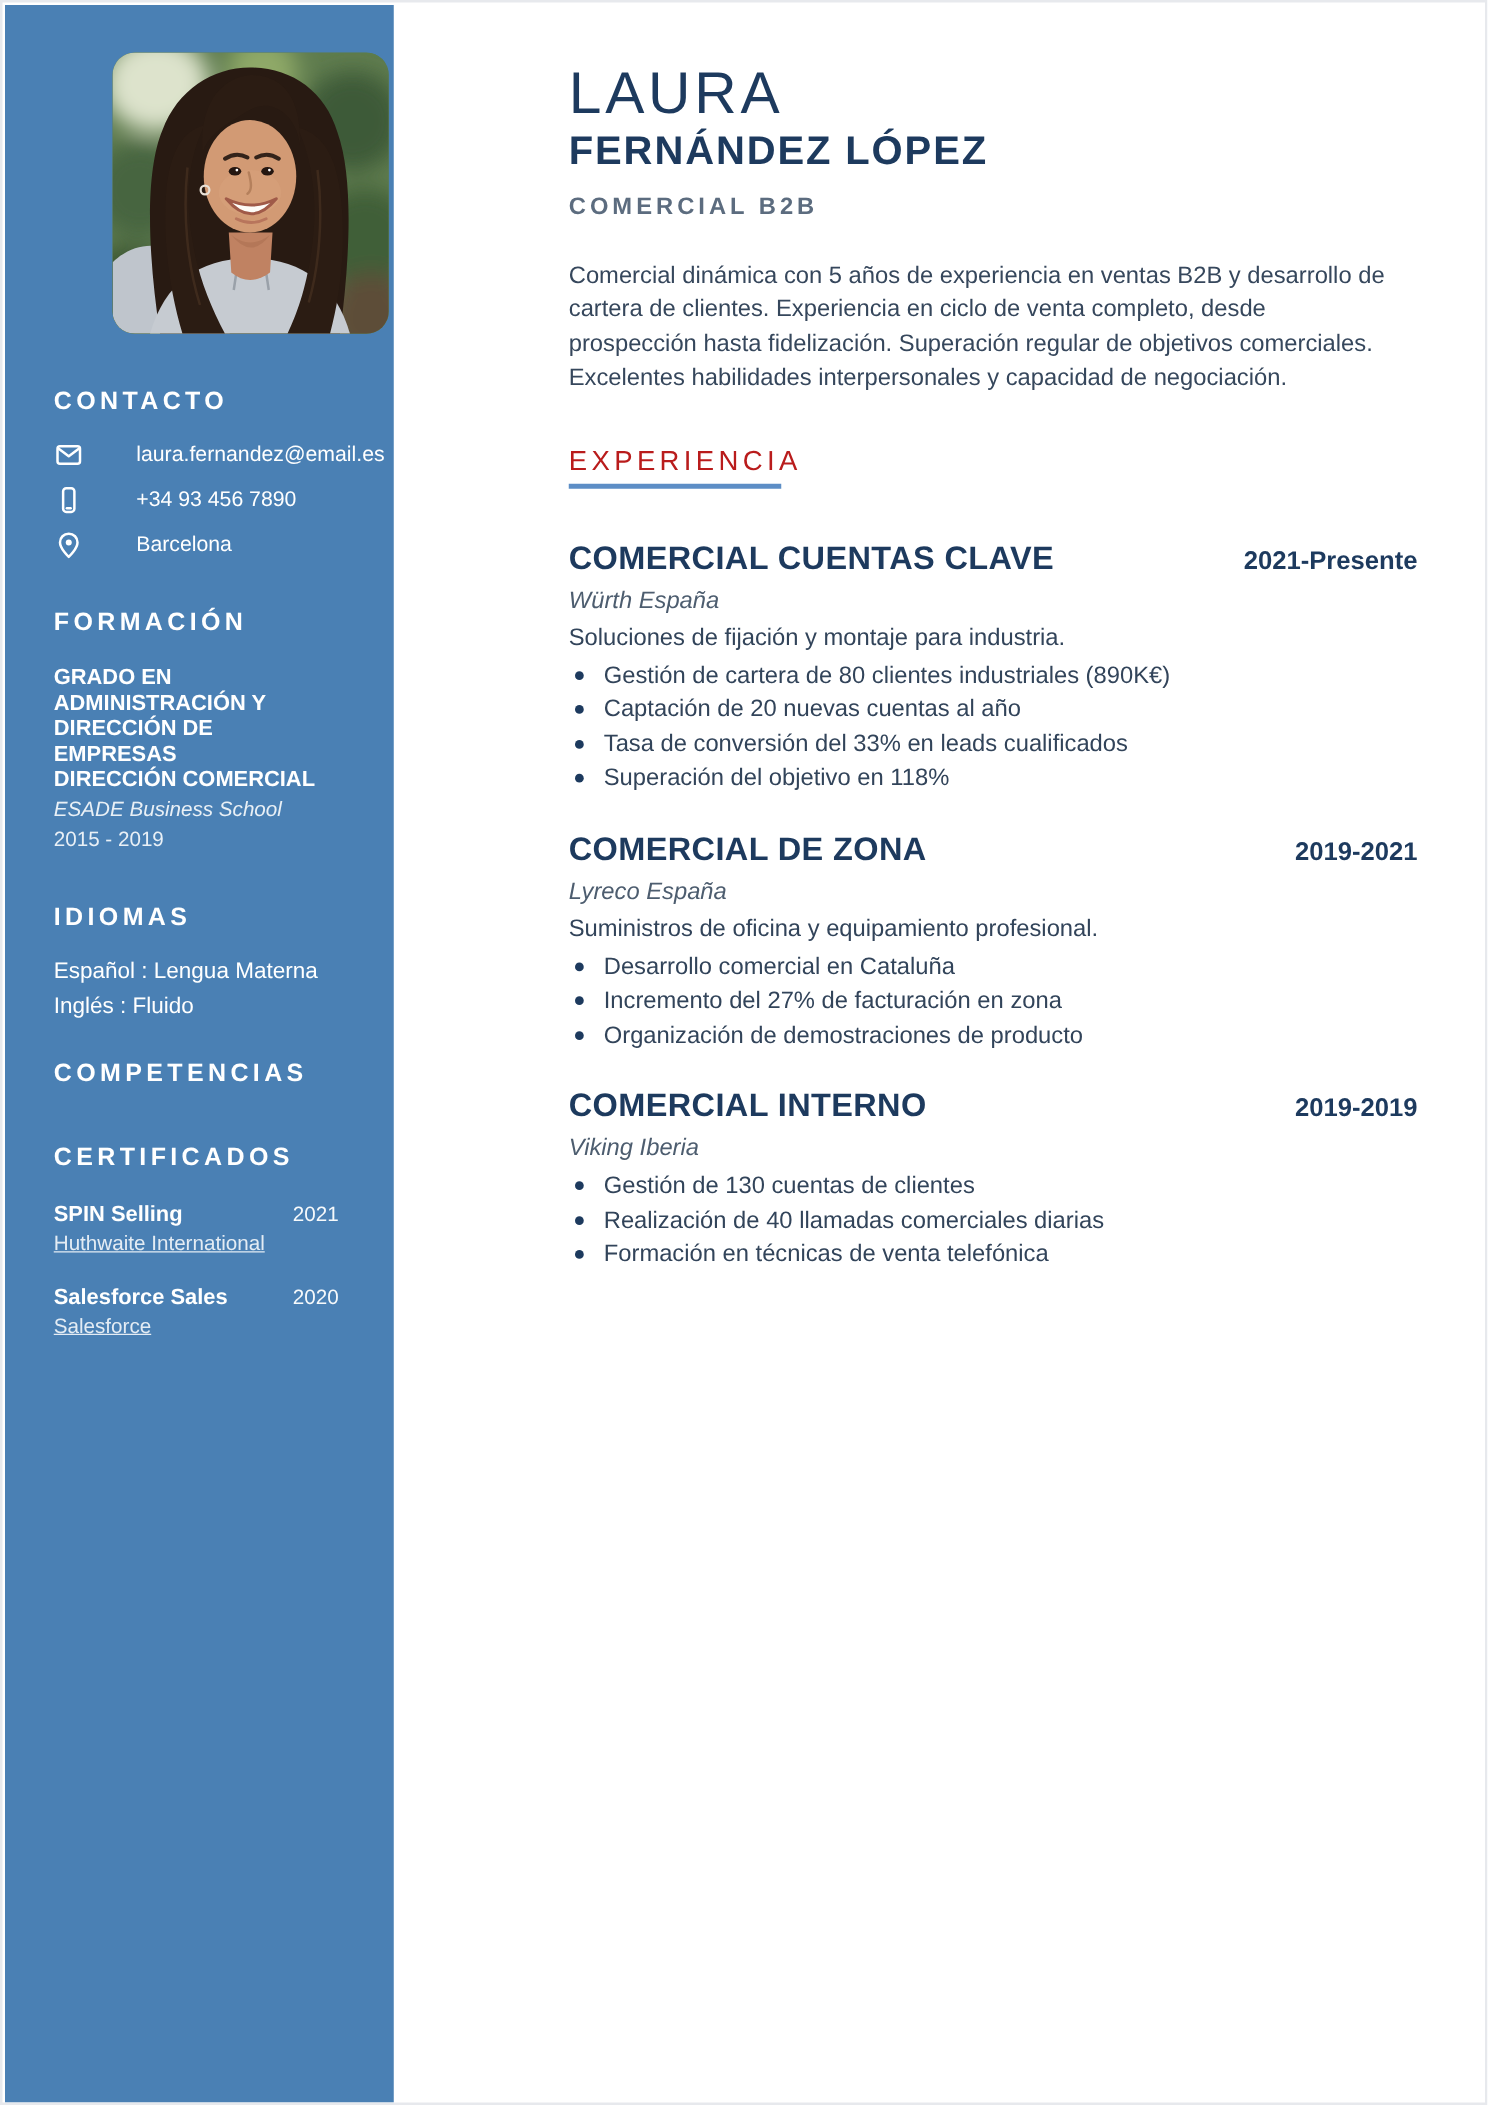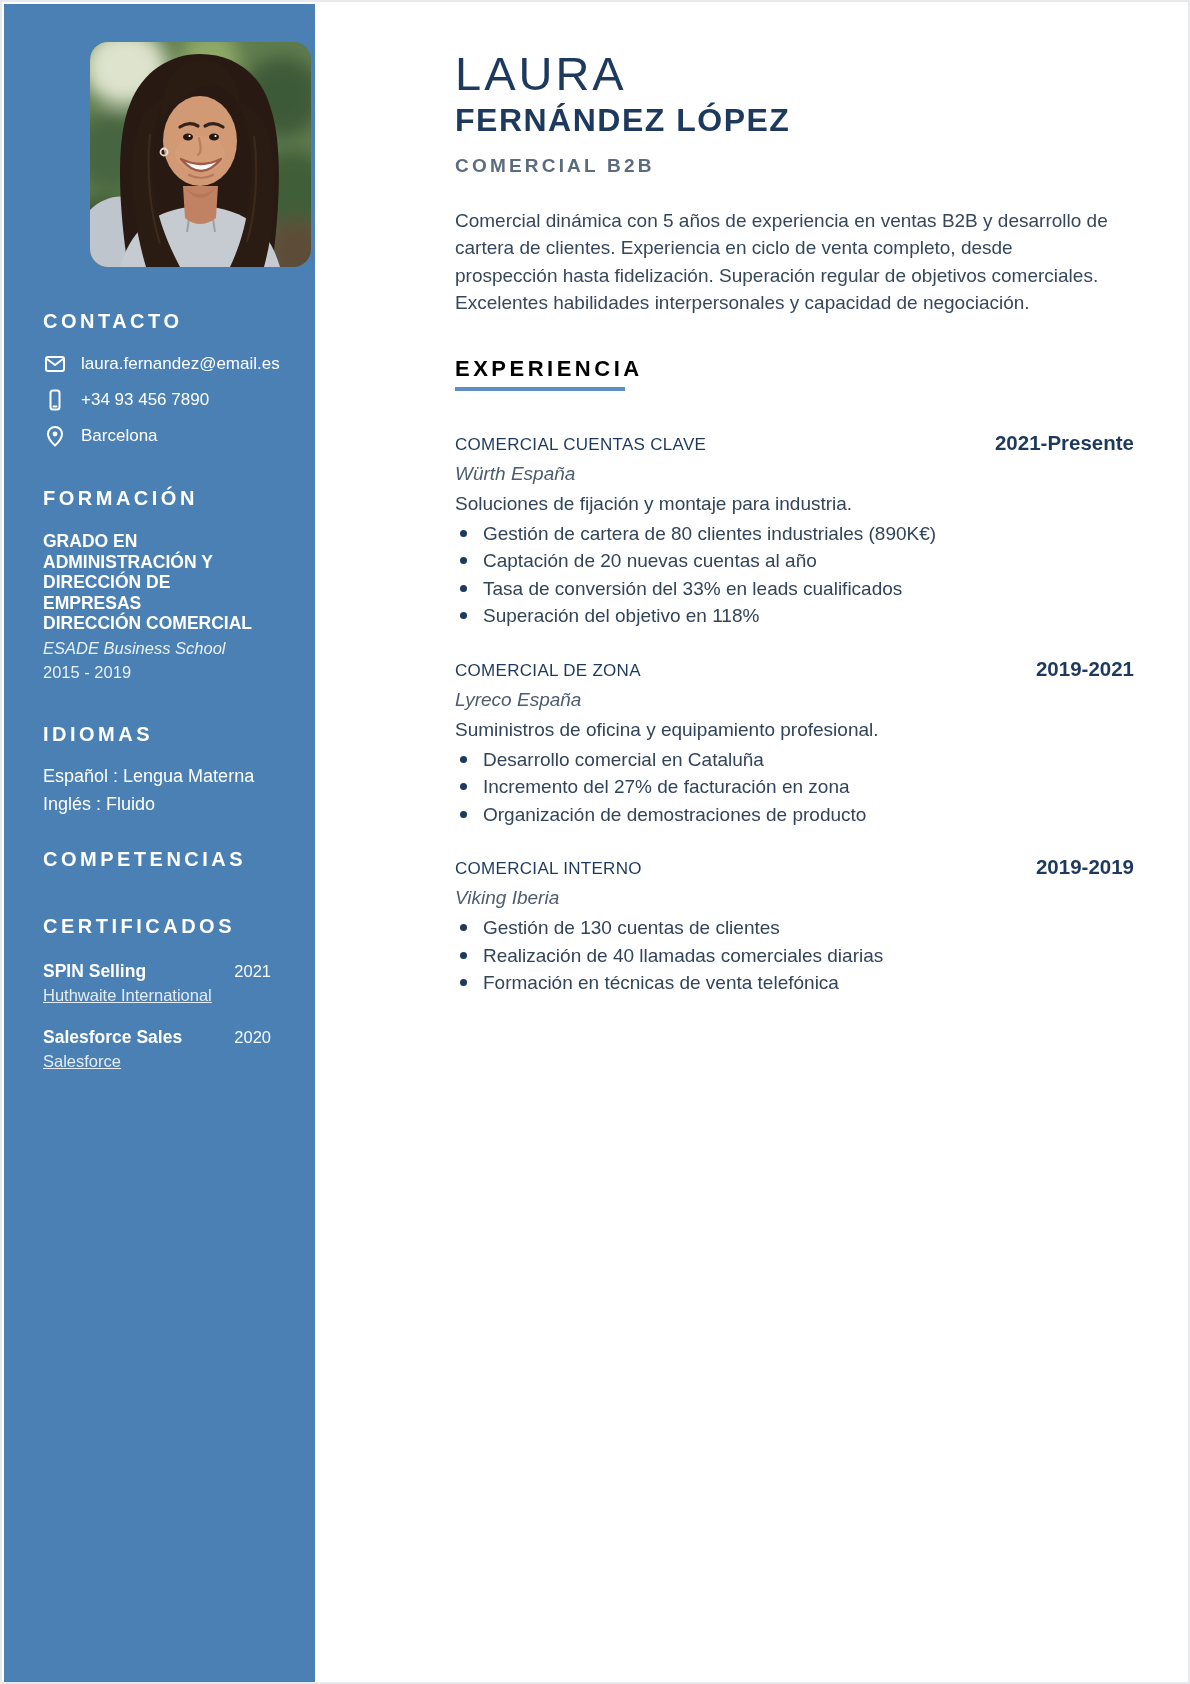--- a/index.html
+++ b/index.html
@@ -34,7 +34,7 @@
   .sb-heading.certs{ margin-top:44px; }
 
   .c-list{ margin-top:19px; }
-  .c-item{ display:flex; align-items:center; margin-bottom:12px; }
+  .c-item{ display:flex; align-items:center; margin-bottom:12px;gap:28px; }
   .c-item .icn{ width:26px; height:24px; flex:0 0 26px; margin-right:12px; }
   .c-item .txt{ font-size:17px; color:#ffffff; }
 

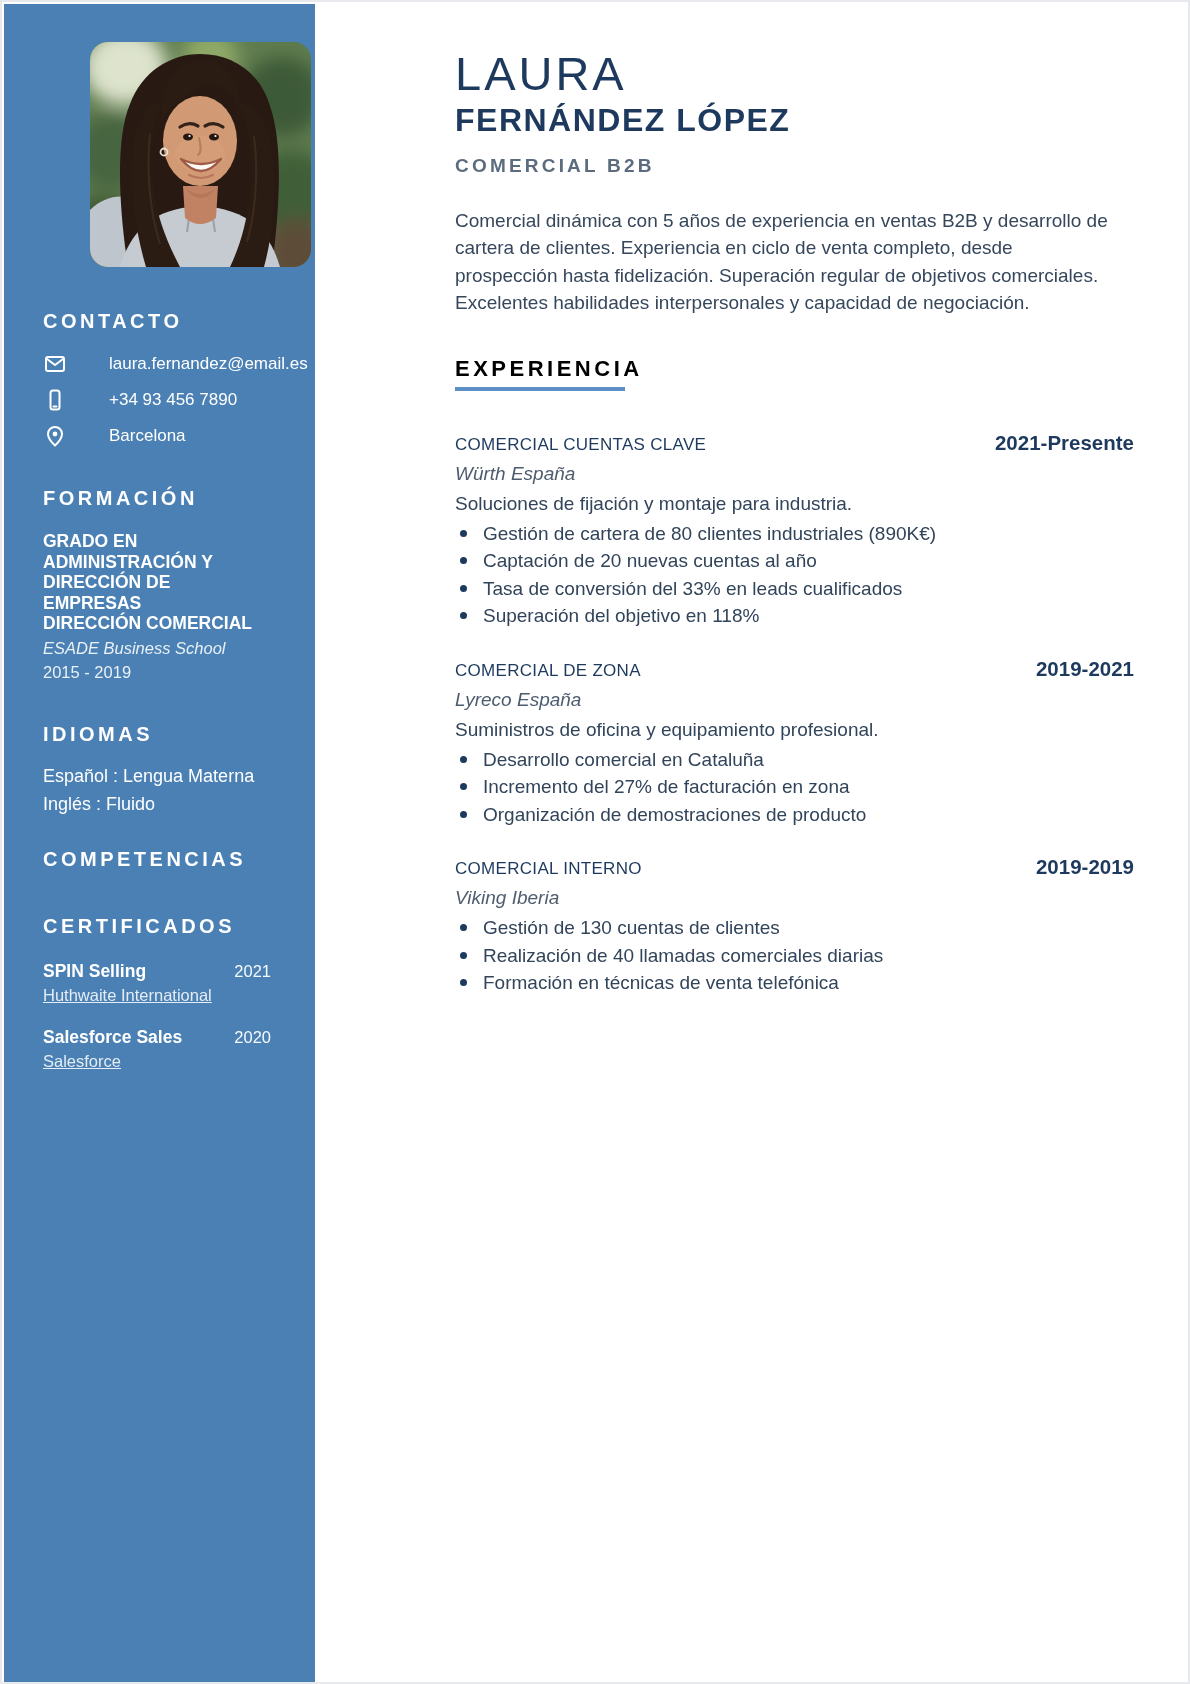--- a/index.html
+++ b/index.html
@@ -74,8 +74,8 @@
     color:#36475c;
   }
   .exp-heading{
-    margin-top:39px; font-size:22px; font-weight:700; letter-spacing:3.5px;
-    color:#000000;
+    margin-top:39px; font-size:22px; font-weight:400; letter-spacing:3.5px;
+    color:#b91c1c;
   }
   .exp-underline{
     margin-top:5px; width:170px; height:4px; background:#5d8ec6;

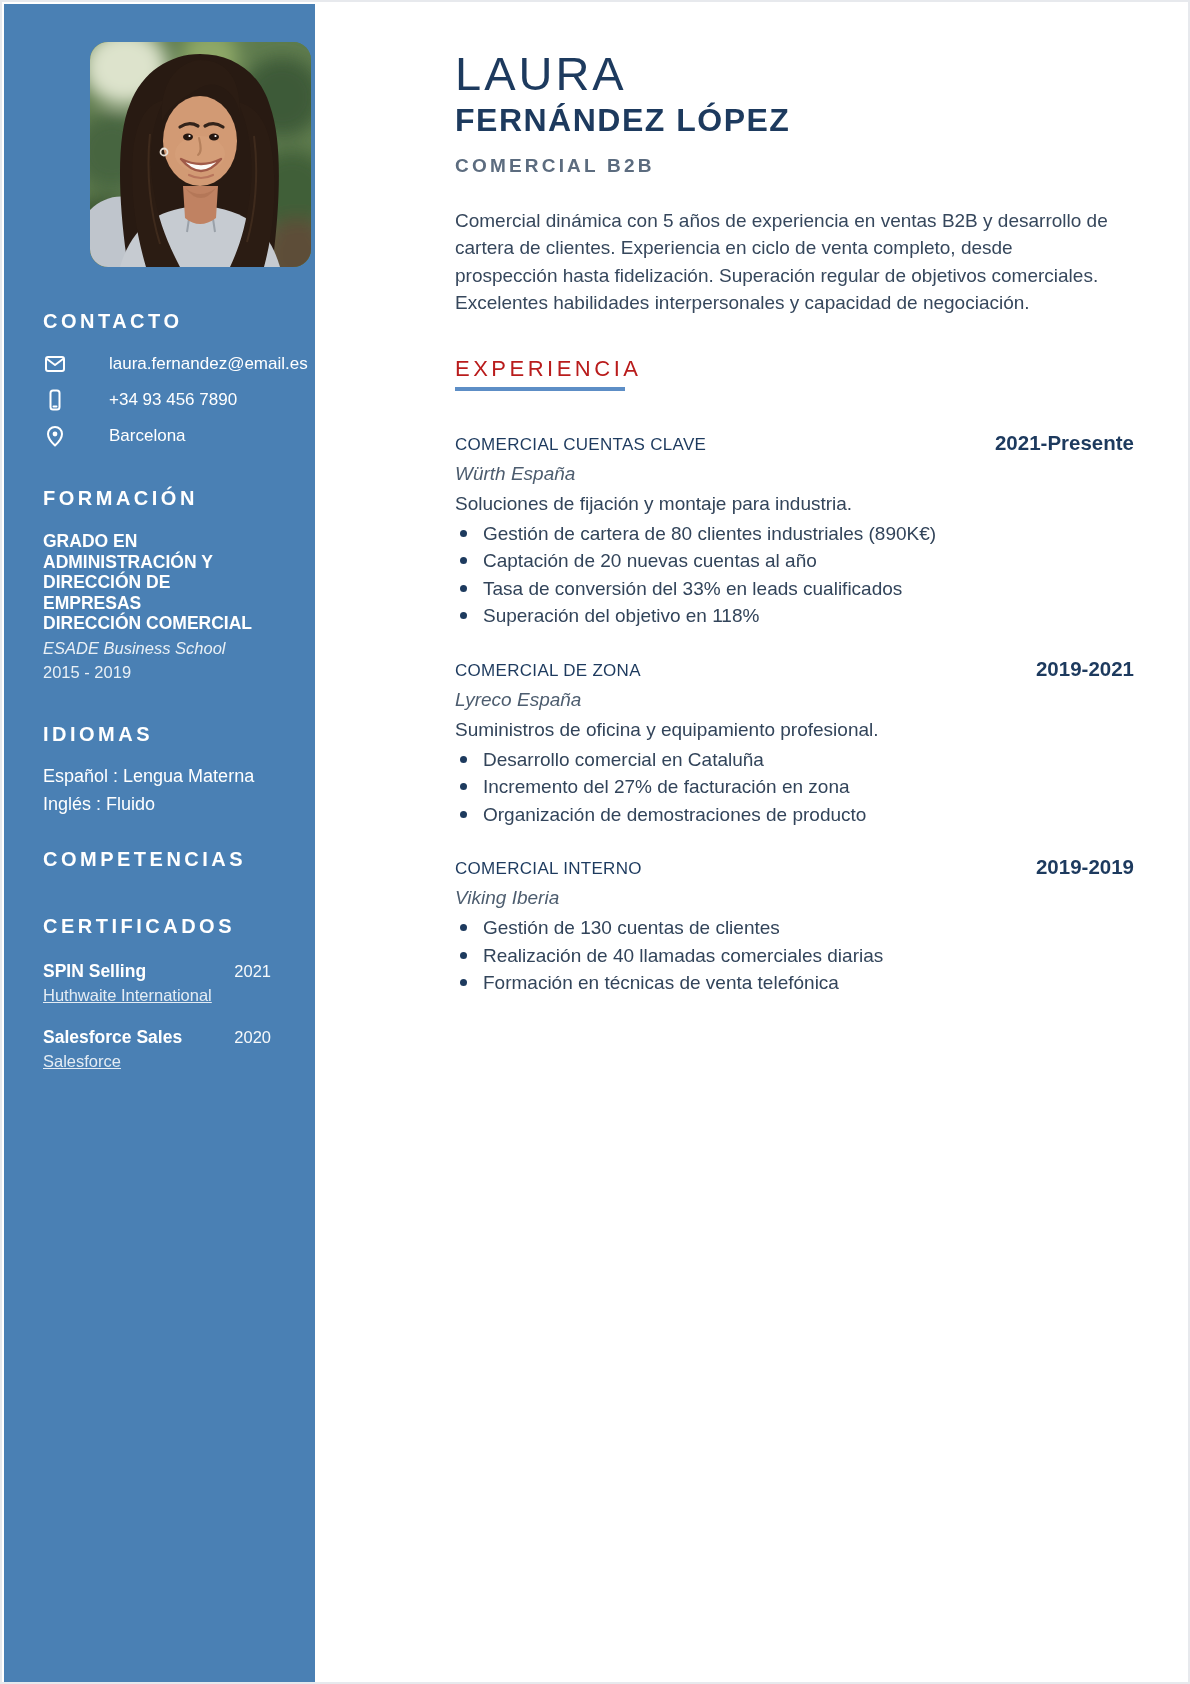--- a/index.html
+++ b/index.html
@@ -84,7 +84,7 @@
   .job{ margin-top:40px; }
   .job + .job{ margin-top:27px; }
   .job-head{ display:flex; justify-content:space-between; align-items:baseline; }
-  .job-title{ font-size:17px; font-weight:400; letter-spacing:.3px; color:#1d3a5e; }
+  .job-title{ font-size:26px; font-weight:700; letter-spacing:.3px; color:#1d3a5e; }
   .job-dates{ font-size:20.5px; font-weight:700; color:#1d3a5e; }
   .job-company{ margin-top:8px; font-size:19px; font-style:italic; color:#4d5d6f; }
   .job-desc{ margin-top:8px; font-size:19px; color:#32445a; }

